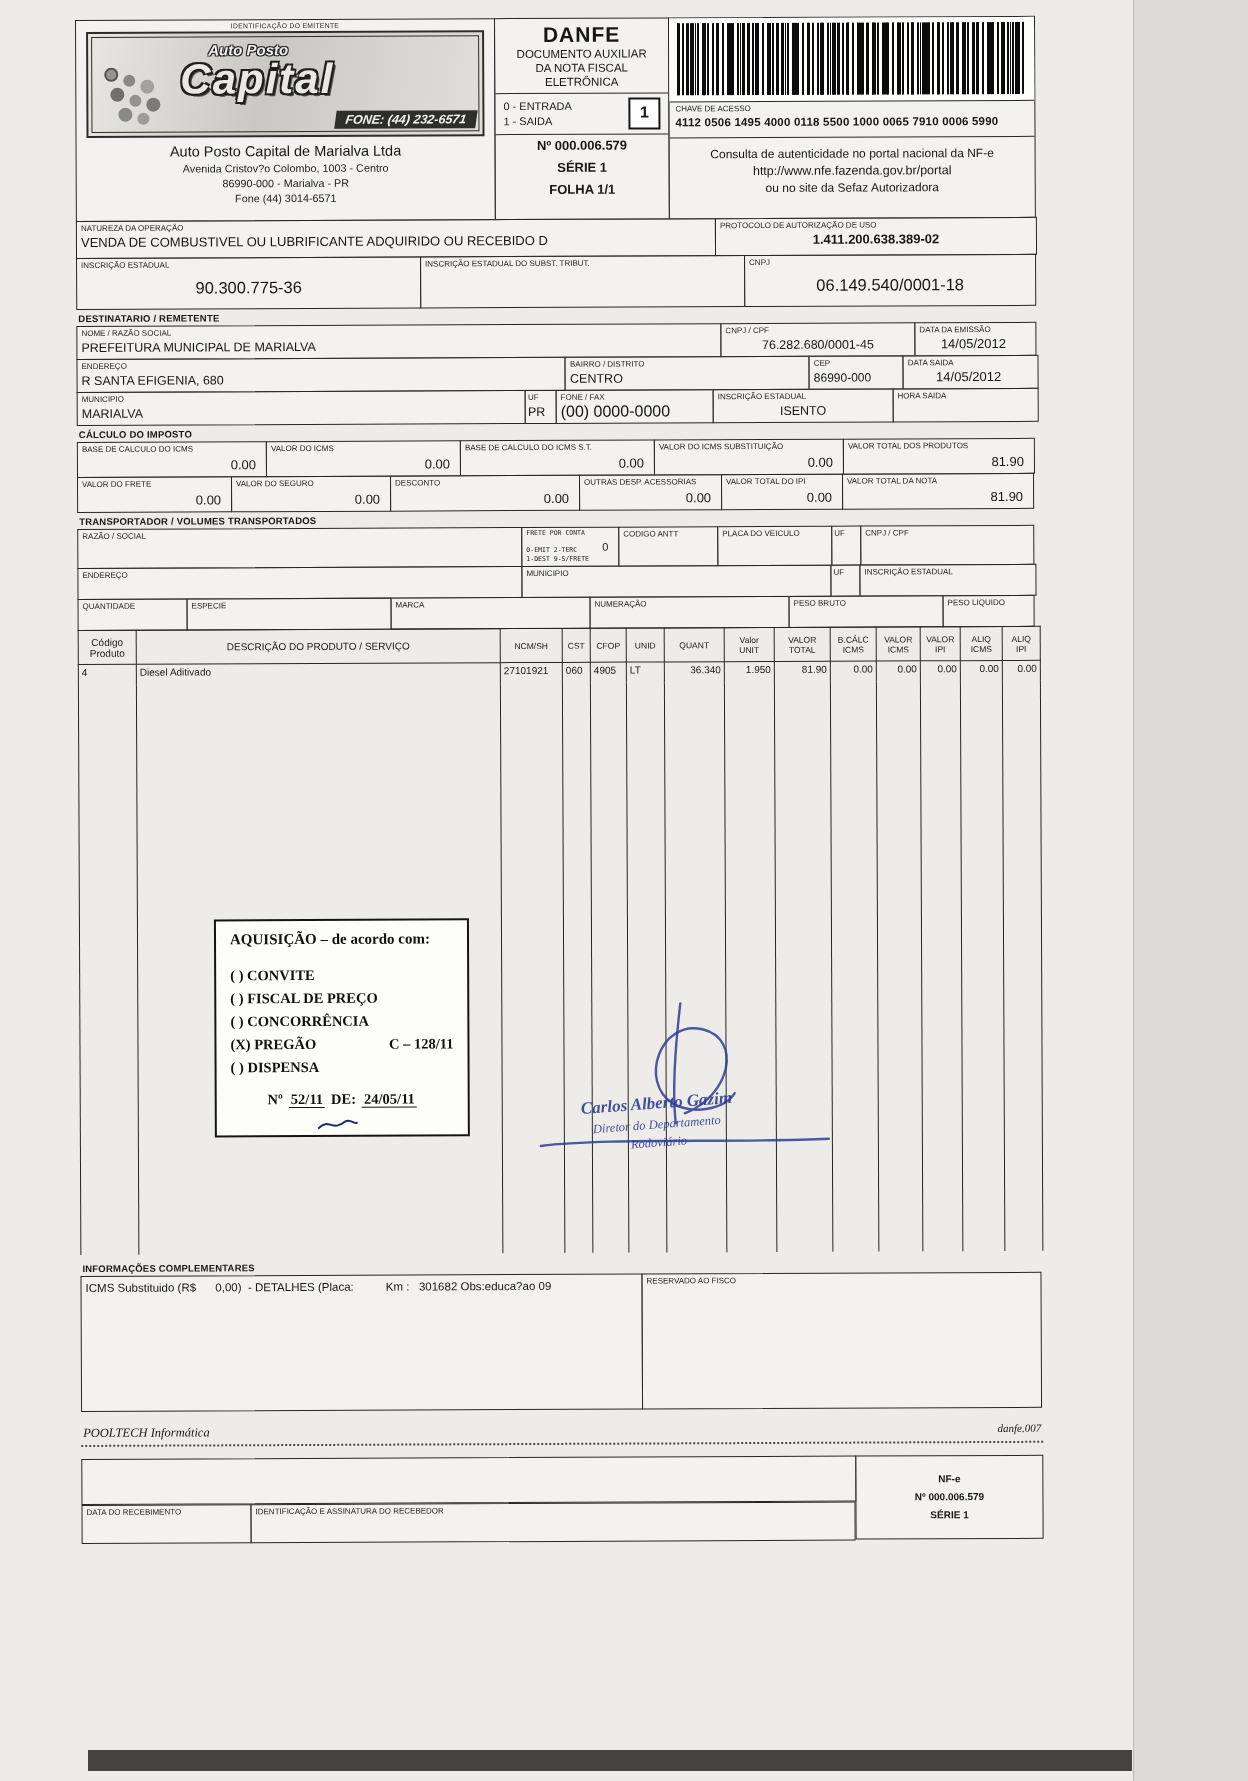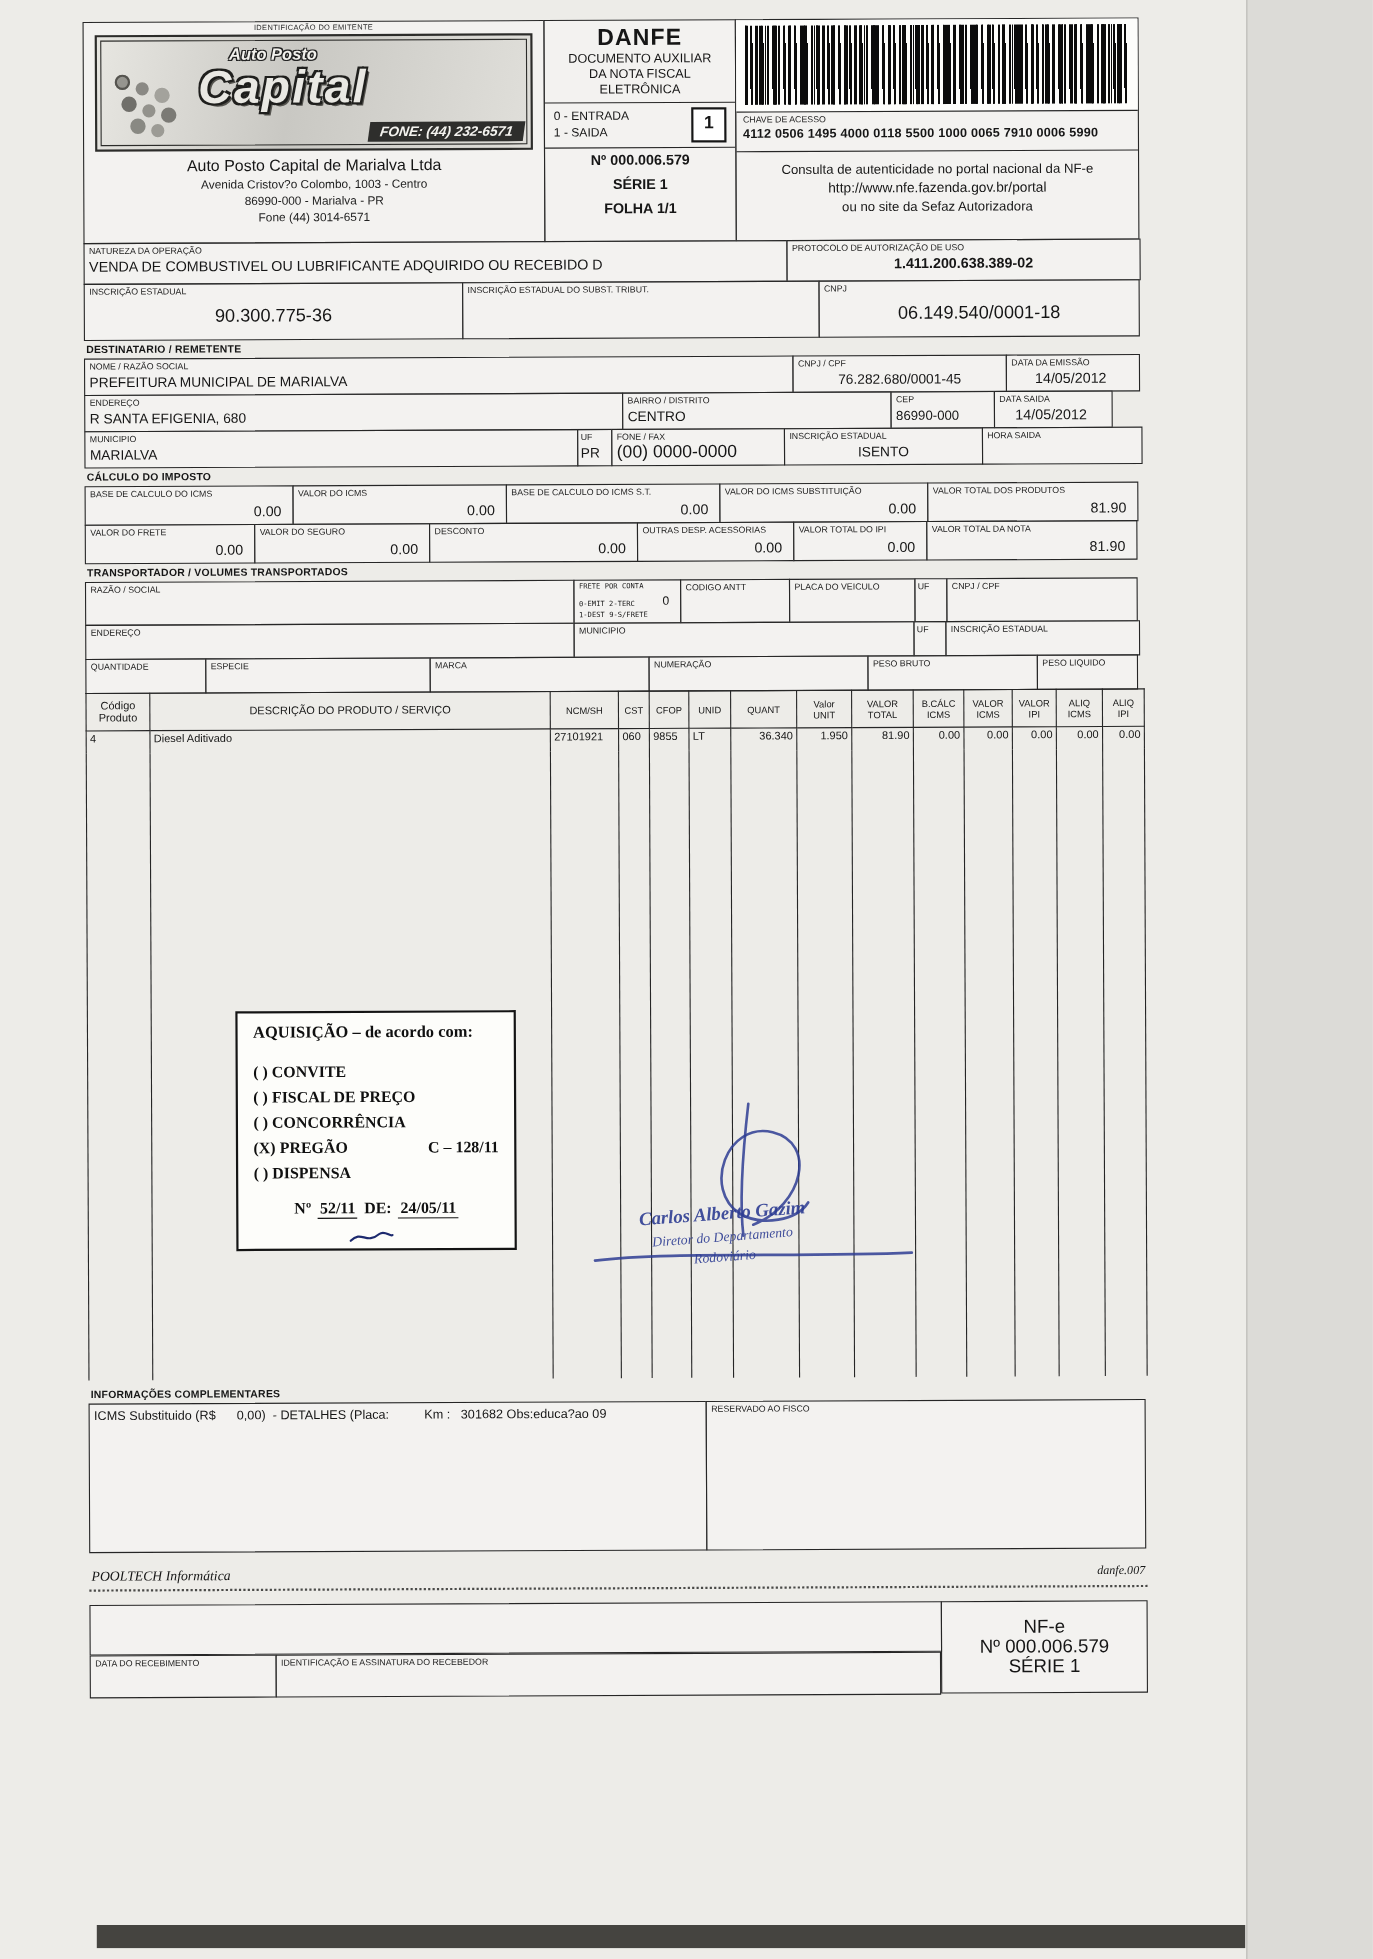--- a/index.html
+++ b/index.html
@@ -238,7 +238,7 @@
       <span class="lab">CEP</span>
       <span class="val" style="font-size:12px">86990-000</span>
     </div>
-    <div class="cell" style="width:108px;height:34px">
+    <div class="cell" style="width:136px;height:34px">
       <span class="lab">DATA SAIDA</span>
       <span class="val right">14/05/2012</span>
     </div>

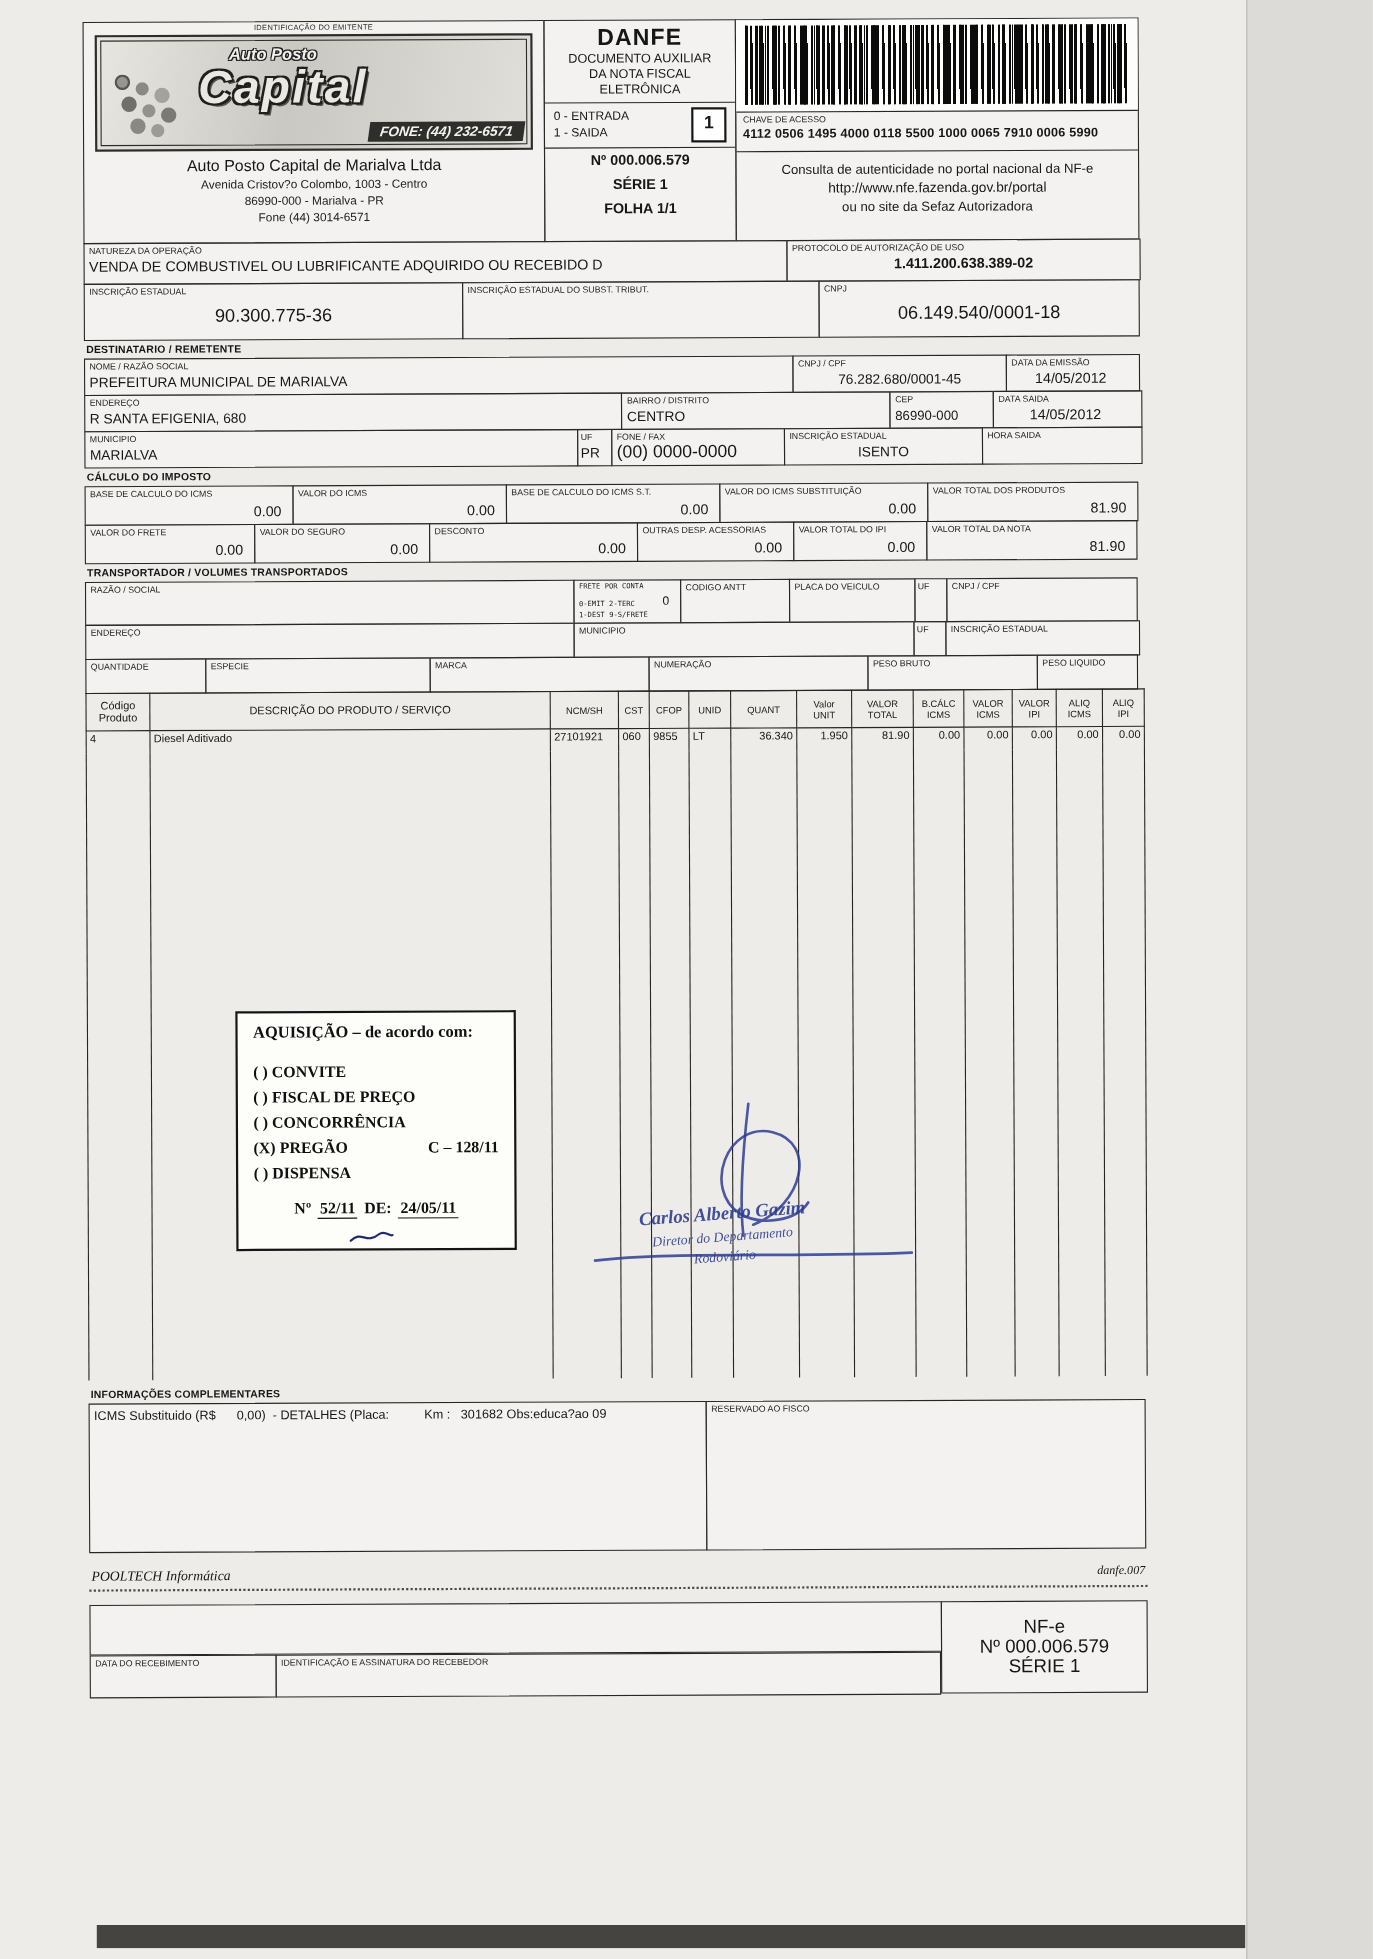--- a/index.html
+++ b/index.html
@@ -440,7 +440,7 @@
           <td>Diesel Aditivado</td>
           <td>27101921</td>
           <td>060</td>
-          <td>9855</td>
+          <td>4905</td>
           <td>LT</td>
           <td class="tnum">36.340</td>
           <td class="tnum">1.950</td>

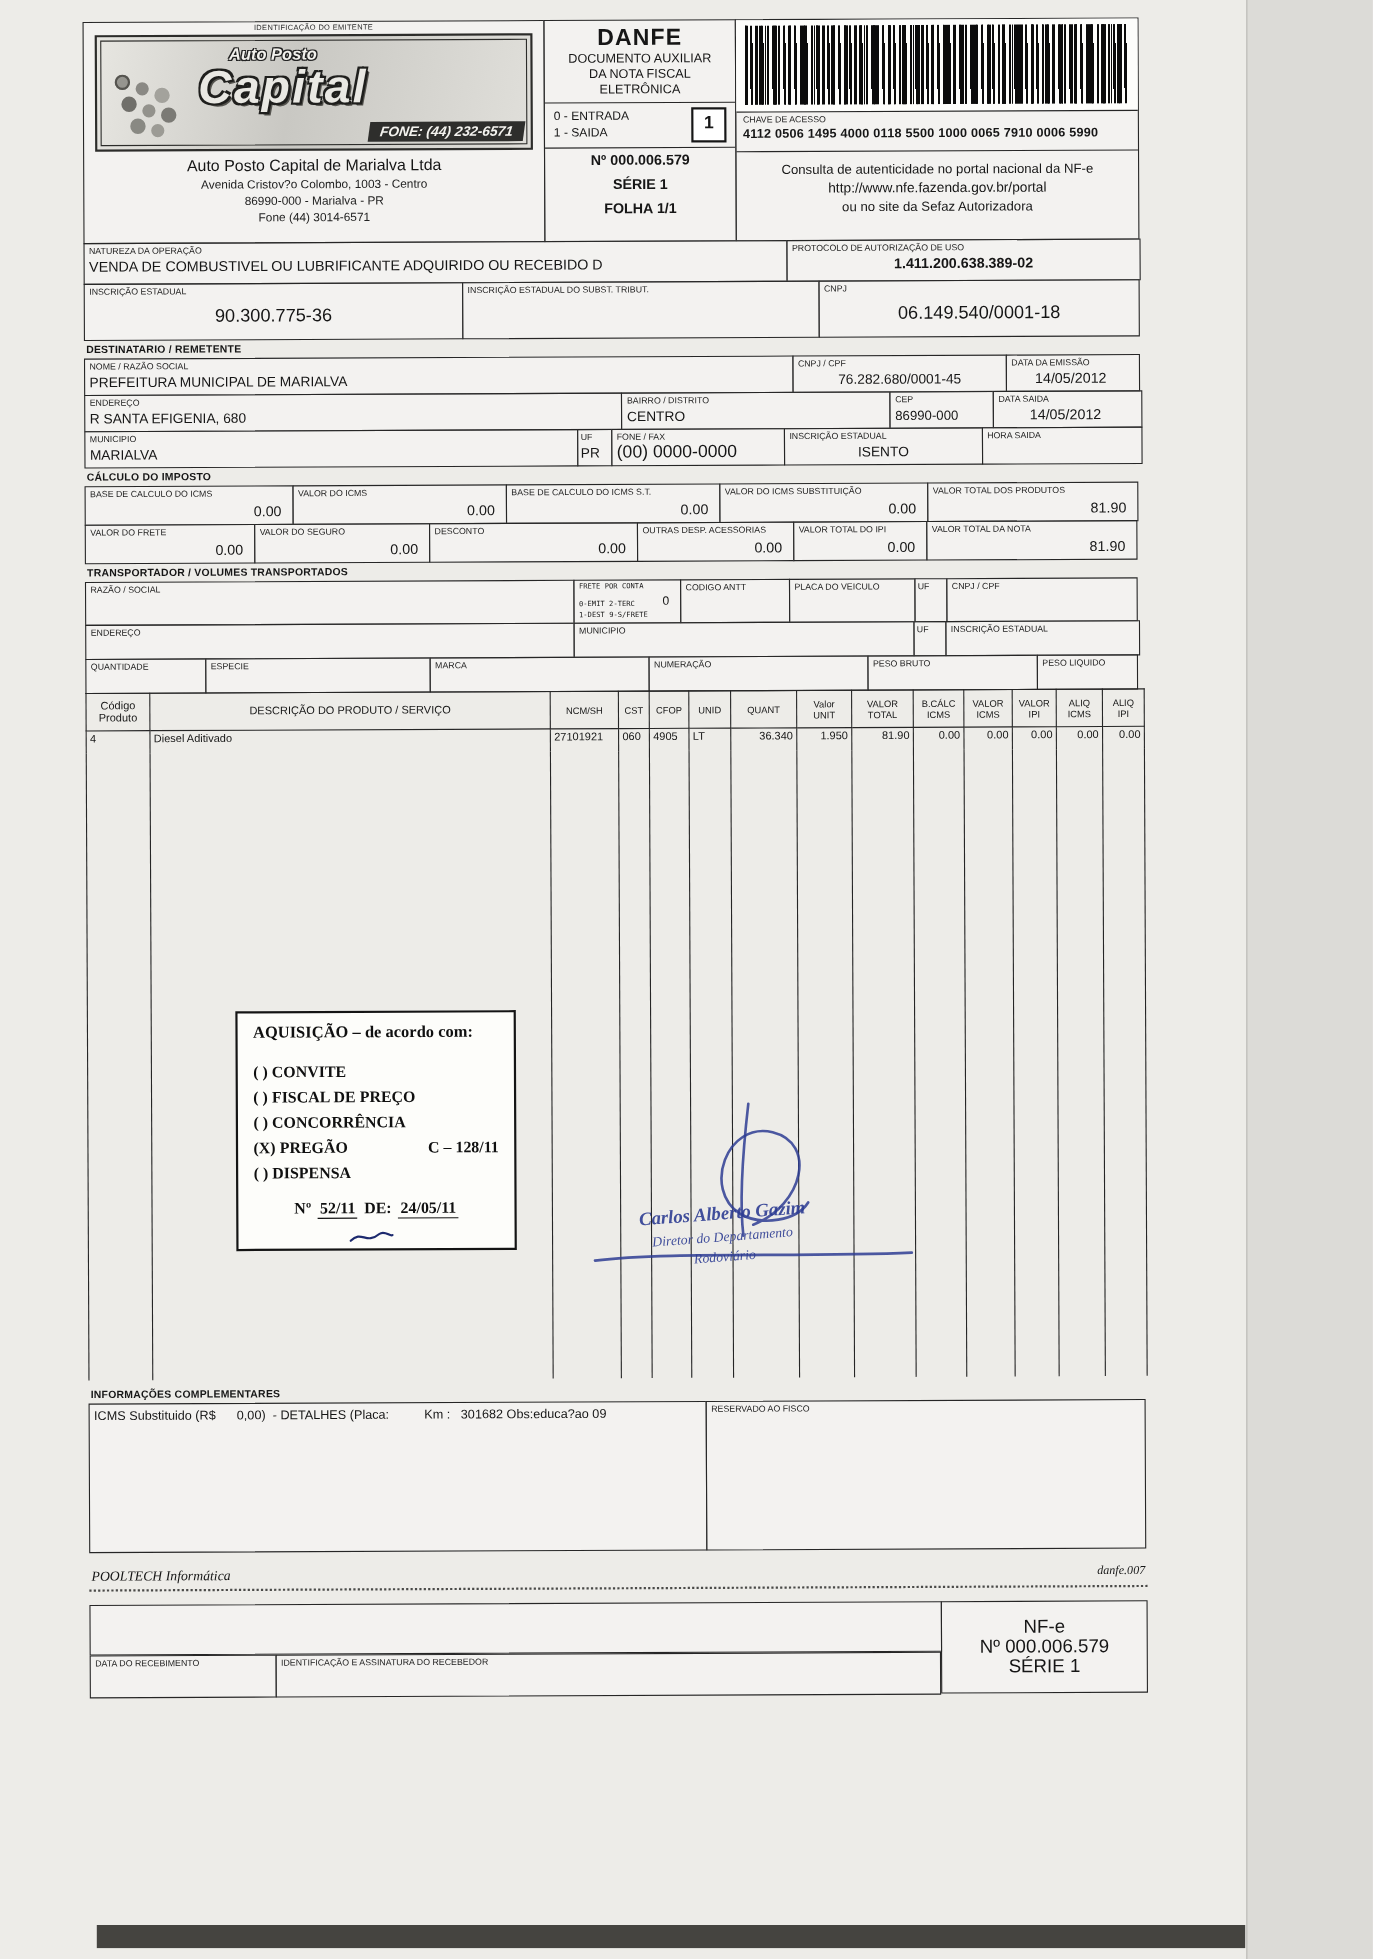--- a/index.html
+++ b/index.html
@@ -126,7 +126,7 @@
   .can-top{height:46px;width:100%;}
   .nfe-box{width:188px;height:84px;margin-left:-1px;display:flex;flex-direction:column;
     justify-content:center;gap:1px;}
-  .nfe-line{font-size:17px;font-weight:400;text-align:center;line-height:17px;}
+  .nfe-line{font-size:10px;font-weight:700;text-align:center;line-height:17px;}
 </style>
 </head>
 <body>

